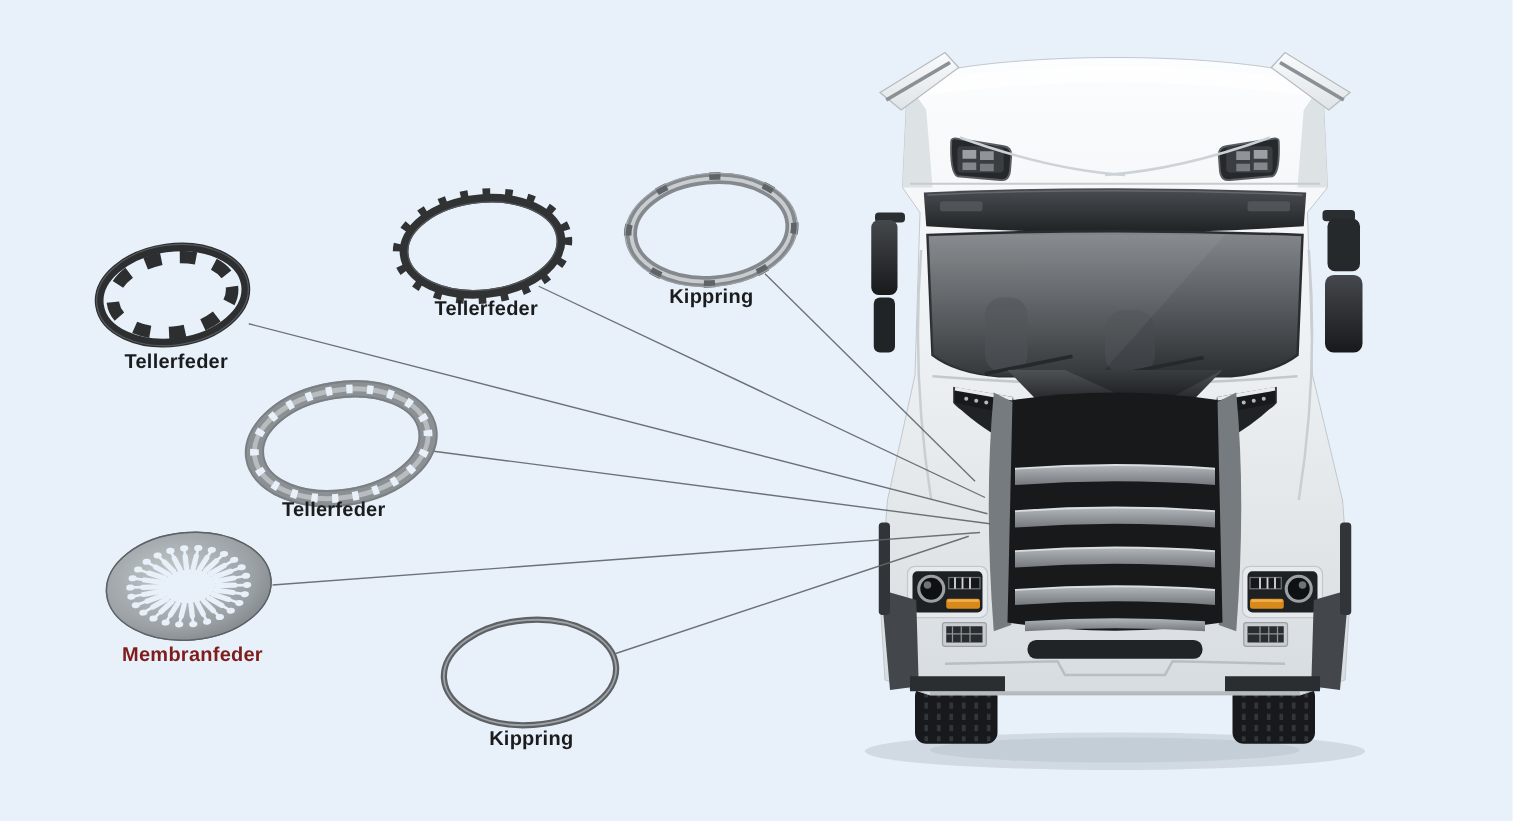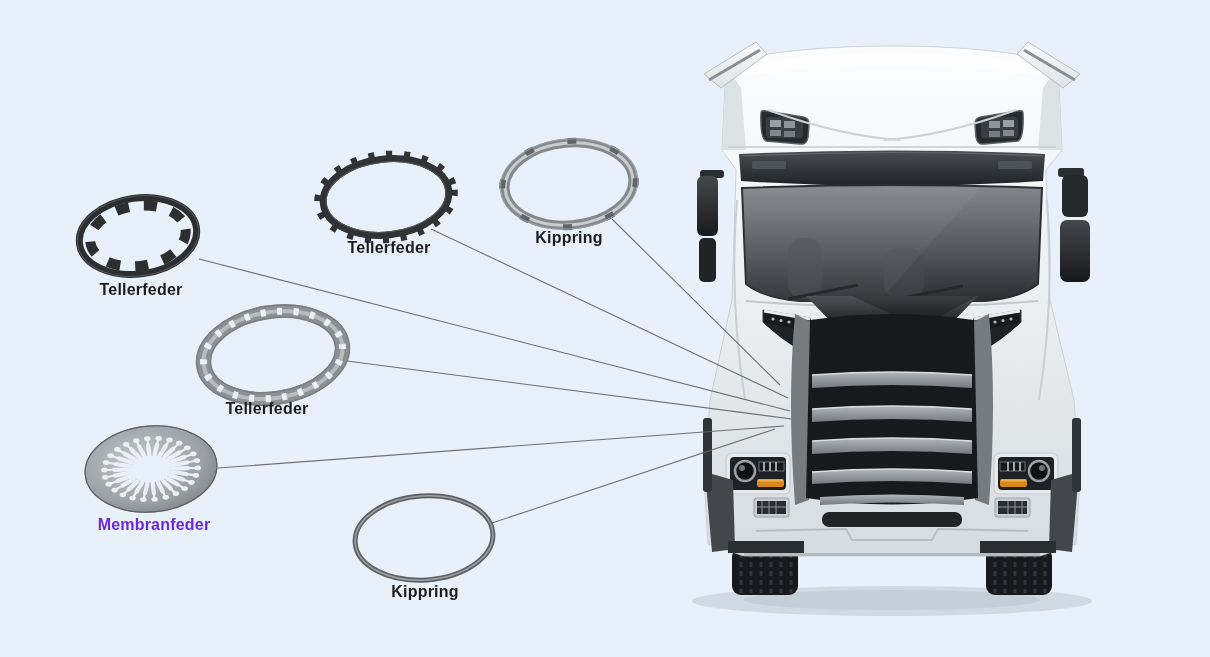--- a/index.html
+++ b/index.html
@@ -363,7 +363,7 @@
 <div class="part-label" style="left: 389px; top: 239px; color: rgb(27, 28, 30);">Tellerfeder</div>
 <div class="part-label" style="left: 569px; top: 229px; color: rgb(27, 28, 30);">Kippring</div>
 <div class="part-label" style="left: 267px; top: 400px; color: rgb(27, 28, 30);">Tellerfeder</div>
-<div class="part-label" style="left: 154px; top: 516px; color: #6d28d9;">Membranfeder</div>
+<div class="part-label" style="left: 154px; top: 516px; color: #7f1d1d;">Membranfeder</div>
 <div class="part-label" style="left: 425px; top: 583px; color: rgb(27, 28, 30);">Kippring</div>
 
 </div>

